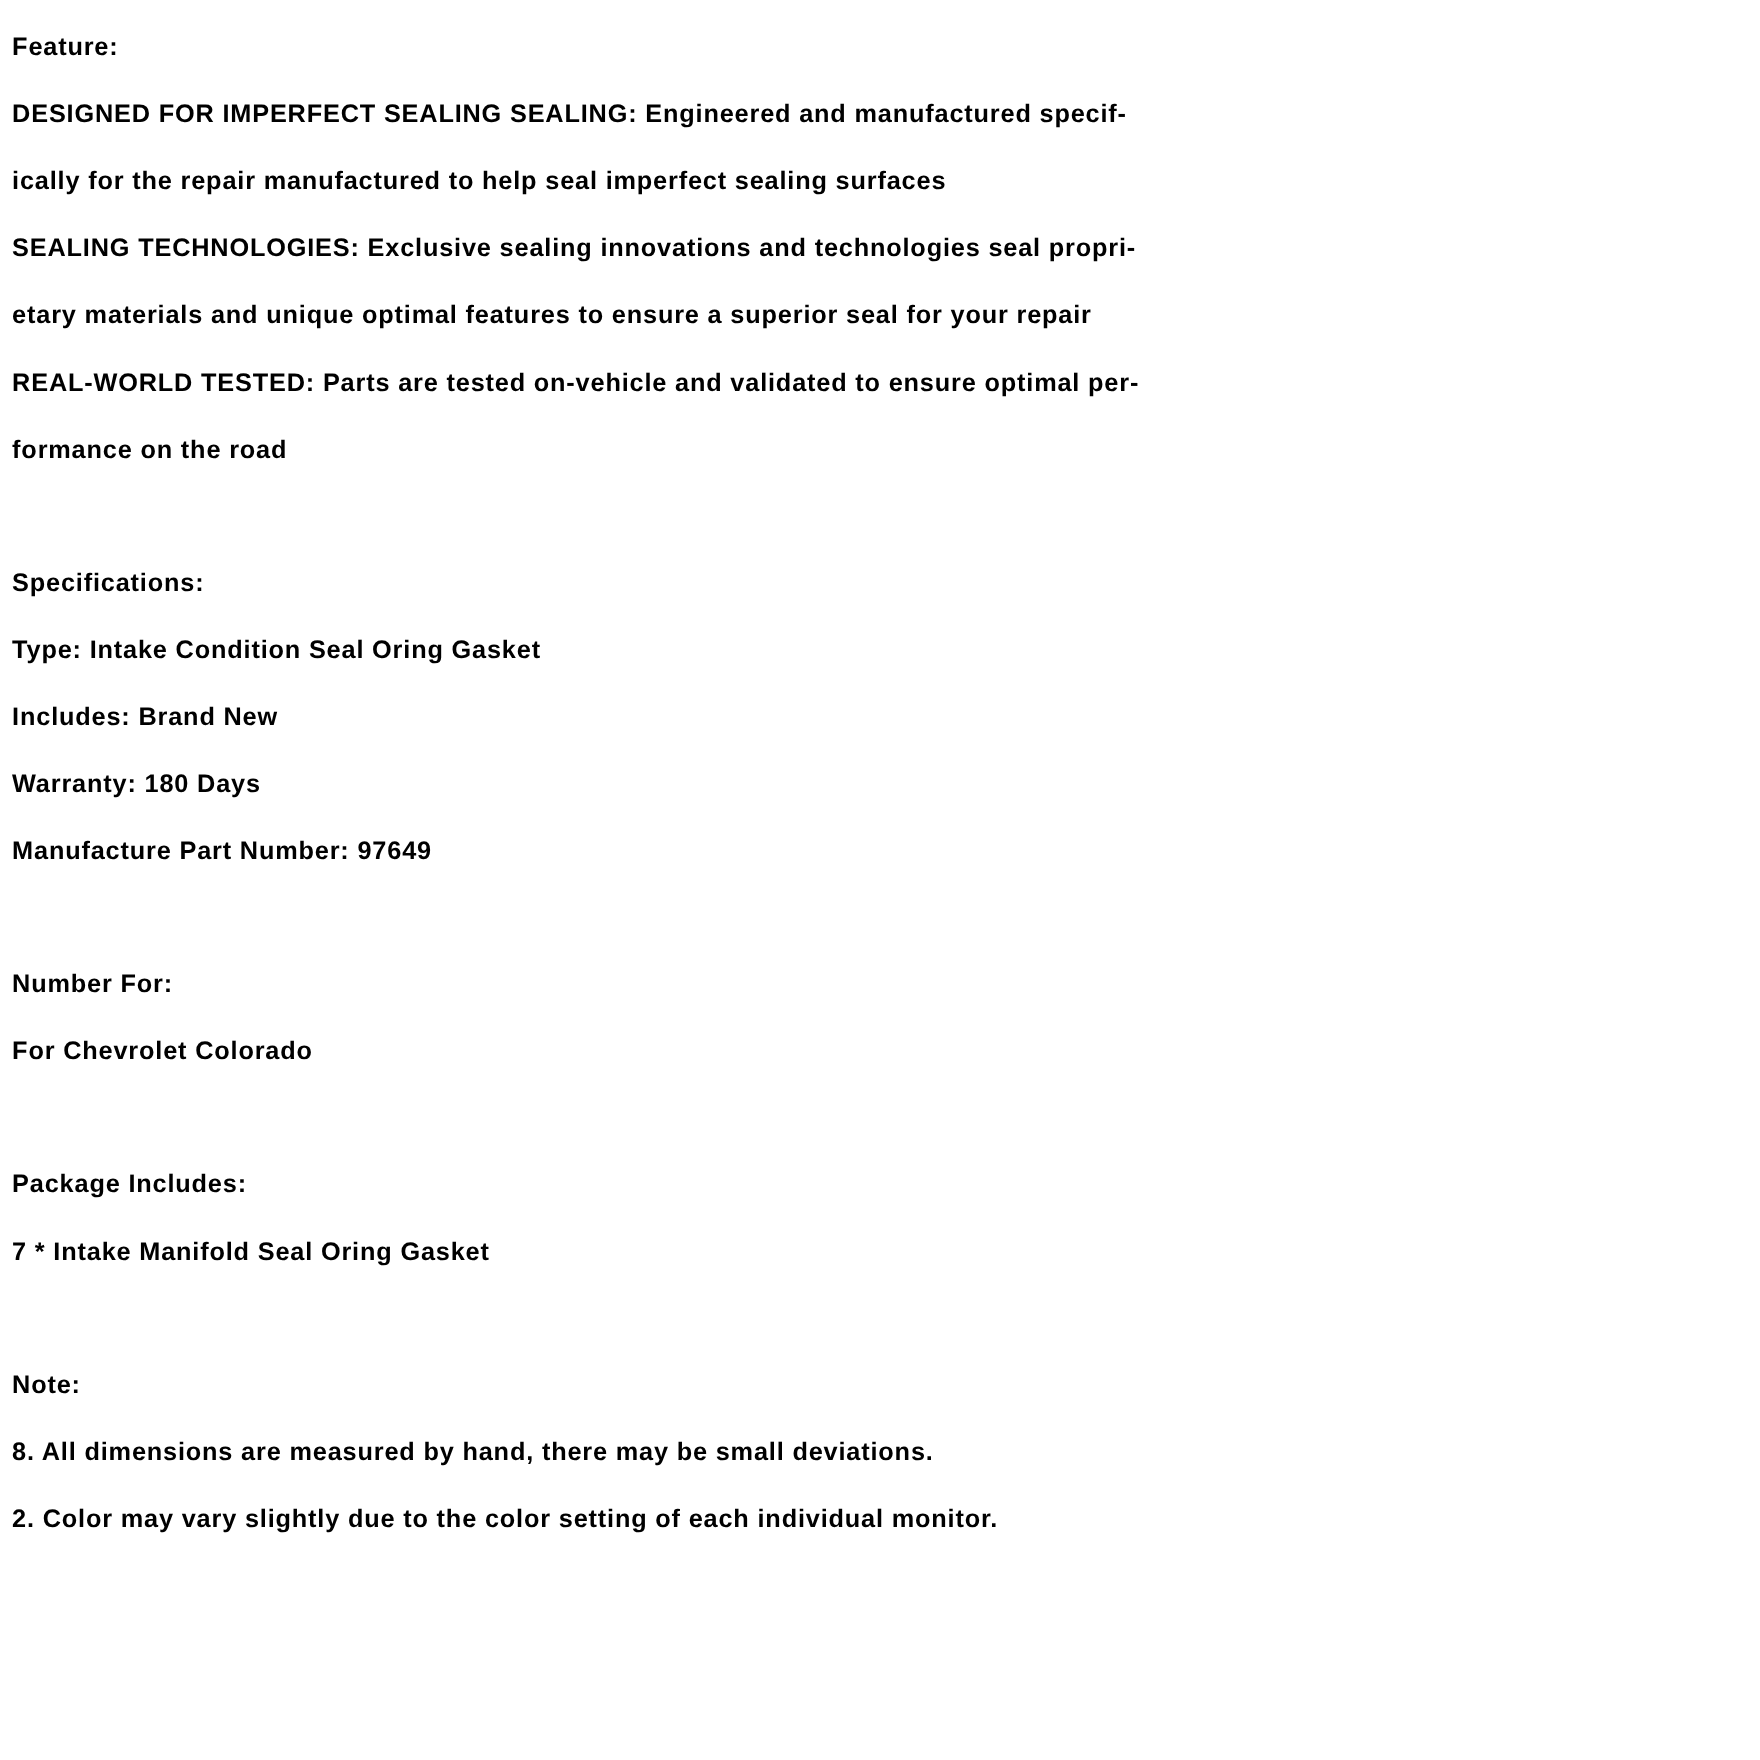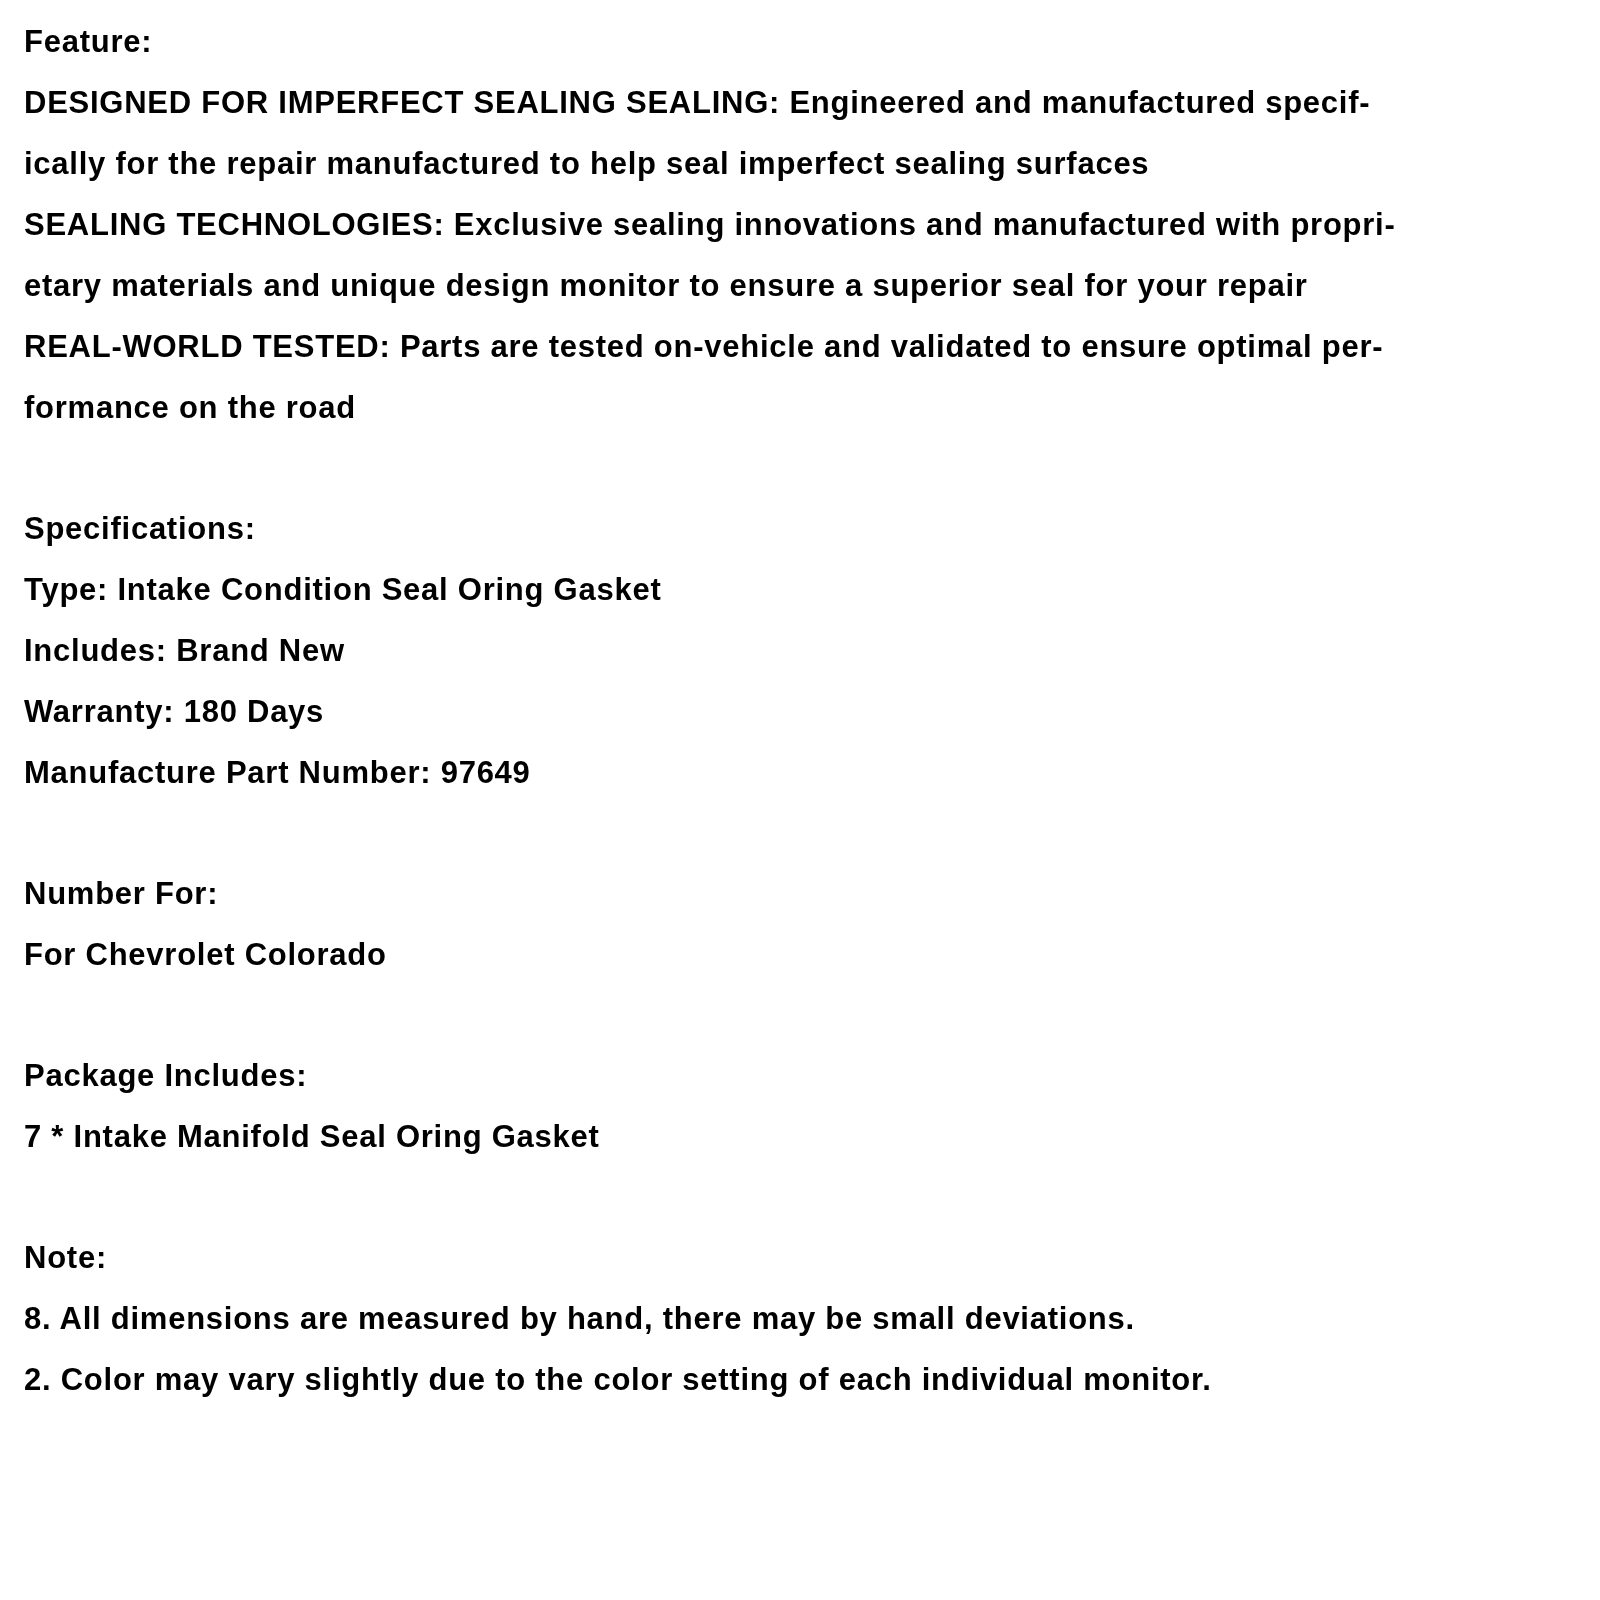--- a/index.html
+++ b/index.html
@@ -9,8 +9,8 @@
       font-weight: bold; color: #000000;
     }
     .line {
-      position: absolute; left: 24px;
-      font-size: 31px; line-height: 40px; white-space: nowrap;
+      position: absolute; left: 11px;
+      font-size: 23px; line-height: 40px; white-space: nowrap;
       letter-spacing: 0.75px;
     }
   </style>

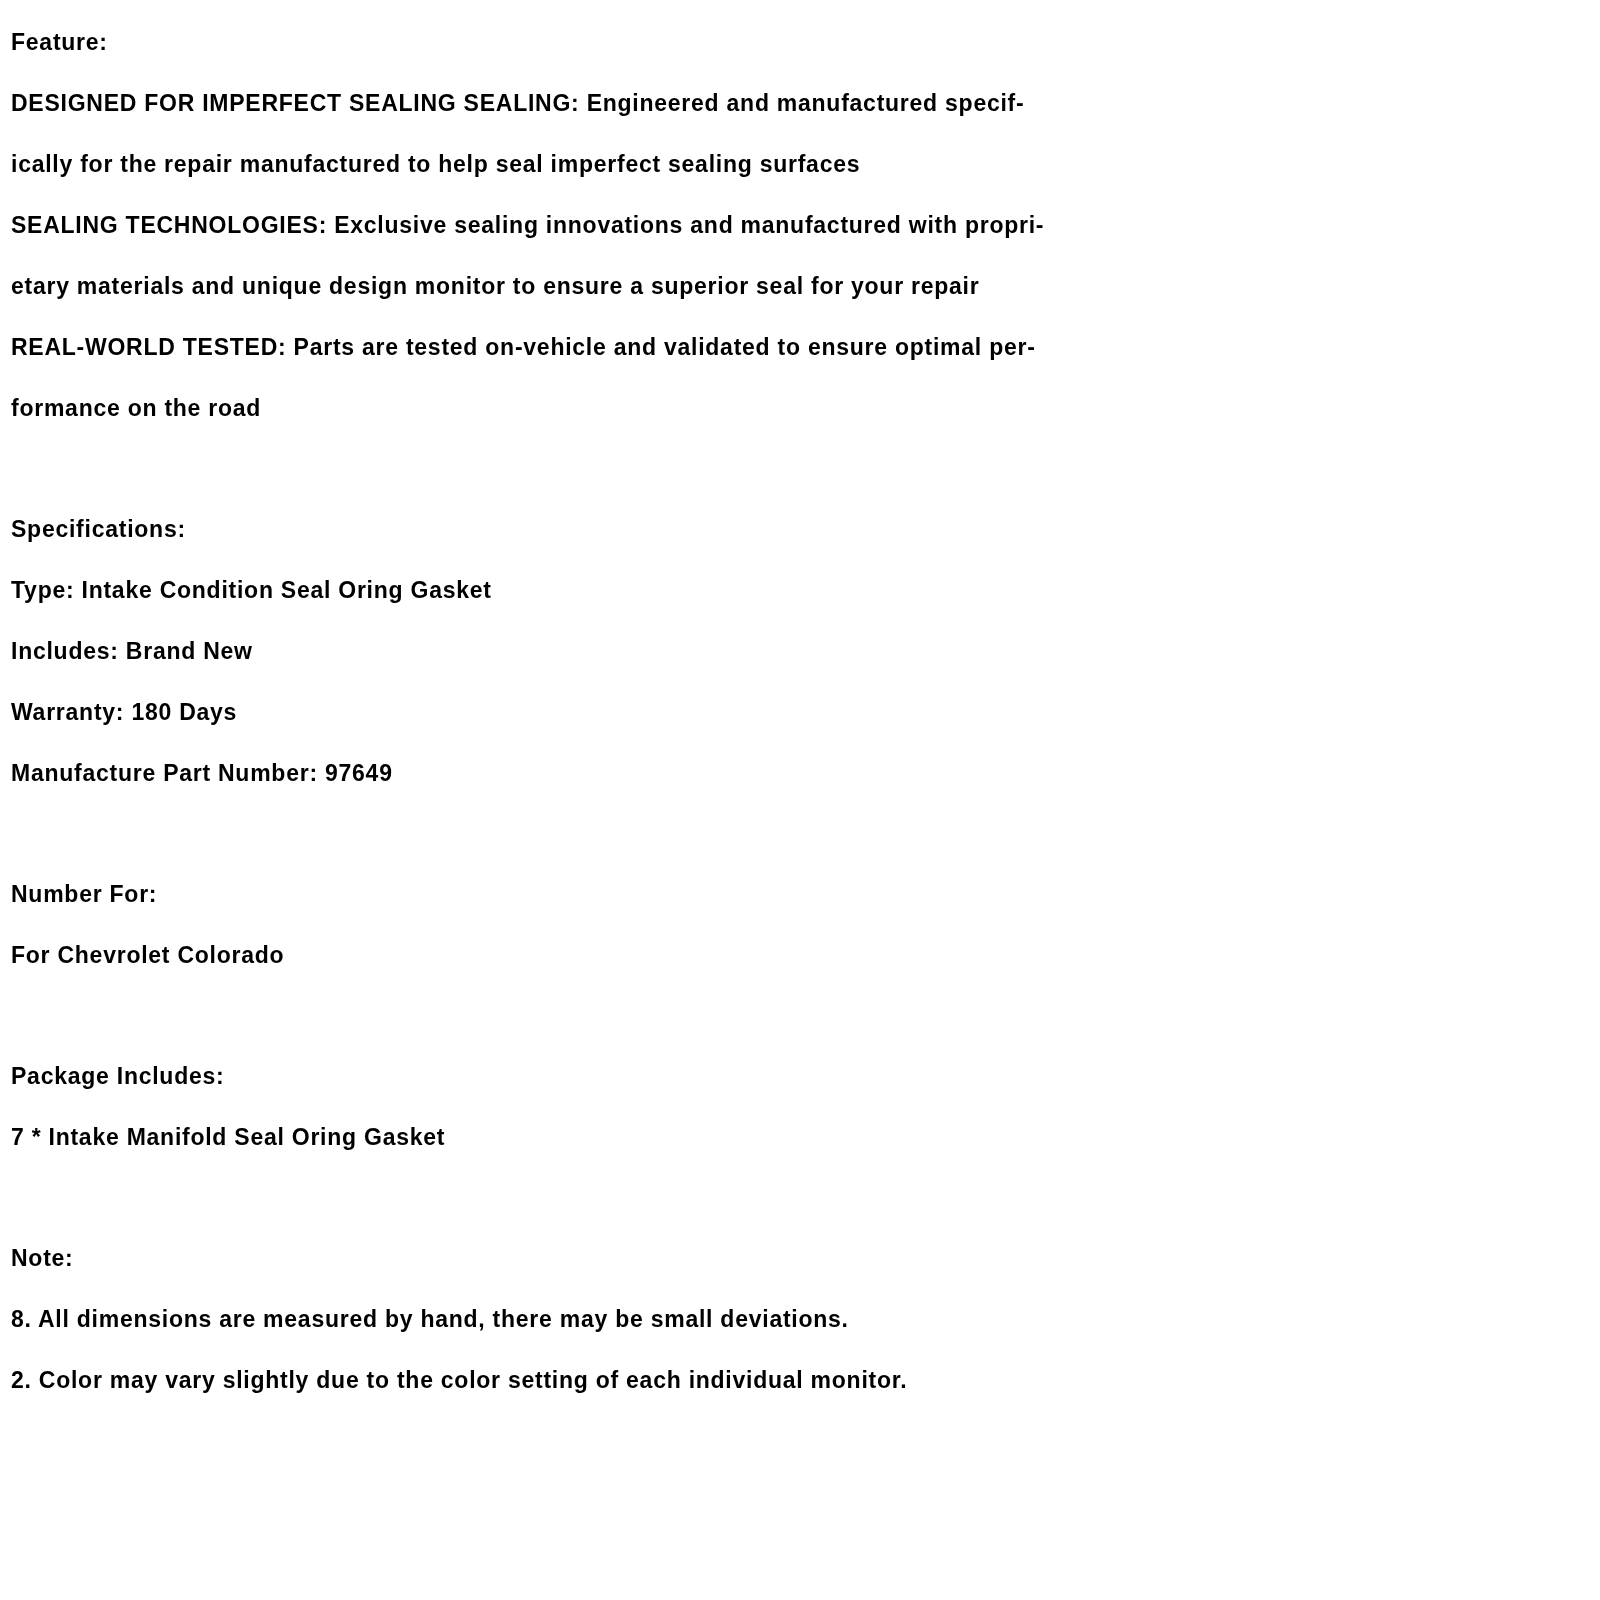--- a/index.html
+++ b/index.html
@@ -21,7 +21,7 @@
   <div class="line" style="top:22px">Feature:</div>
   <div class="line" style="top:83px">DESIGNED FOR IMPERFECT SEALING SEALING: Engineered and manufactured specif-</div>
   <div class="line" style="top:144px">ically for the repair manufactured to help seal imperfect sealing surfaces</div>
-  <div class="line" style="top:205px">SEALING TECHNOLOGIES: Exclusive sealing innovations and manufactured with propri-</div>
+  <div class="line" style="top:205px">SEALING TECHNOLOGIES: Exclusive sealing innovations and technologies seal propri-</div>
   <div class="line" style="top:266px">etary materials and unique design monitor to ensure a superior seal for your repair</div>
   <div class="line" style="top:327px">REAL-WORLD TESTED: Parts are tested on-vehicle and validated to ensure optimal per-</div>
   <div class="line" style="top:388px">formance on the road</div>

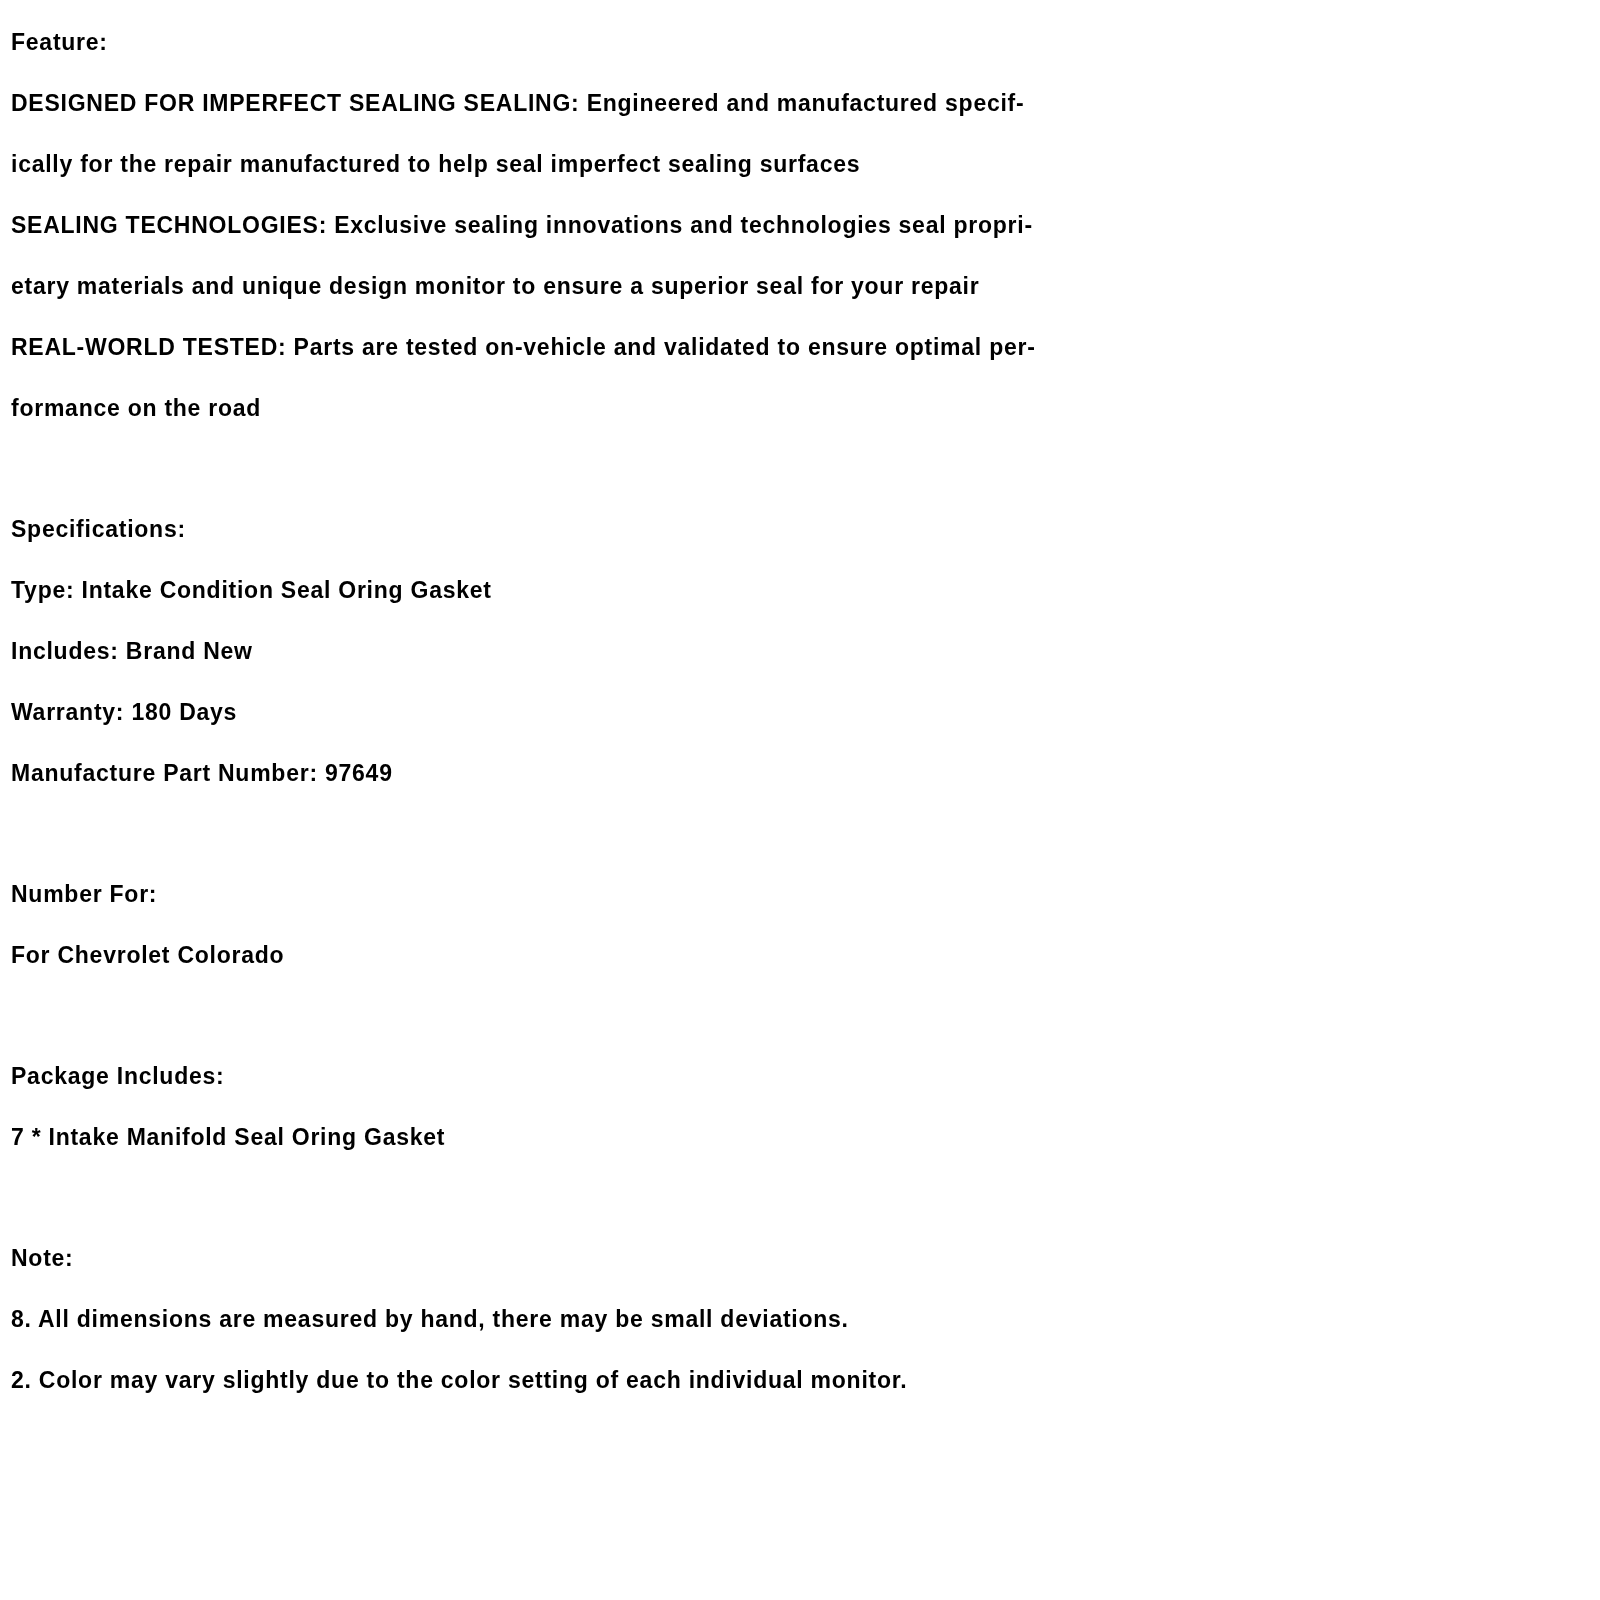--- a/index.html
+++ b/index.html
@@ -22,7 +22,7 @@
   <div class="line" style="top:83px">DESIGNED FOR IMPERFECT SEALING SEALING: Engineered and manufactured specif-</div>
   <div class="line" style="top:144px">ically for the repair manufactured to help seal imperfect sealing surfaces</div>
   <div class="line" style="top:205px">SEALING TECHNOLOGIES: Exclusive sealing innovations and technologies seal propri-</div>
-  <div class="line" style="top:266px">etary materials and unique design monitor to ensure a superior seal for your repair</div>
+  <div class="line" style="top:266px">etary materials and unique optimal features to ensure a superior seal for your repair</div>
   <div class="line" style="top:327px">REAL-WORLD TESTED: Parts are tested on-vehicle and validated to ensure optimal per-</div>
   <div class="line" style="top:388px">formance on the road</div>
 </div>

